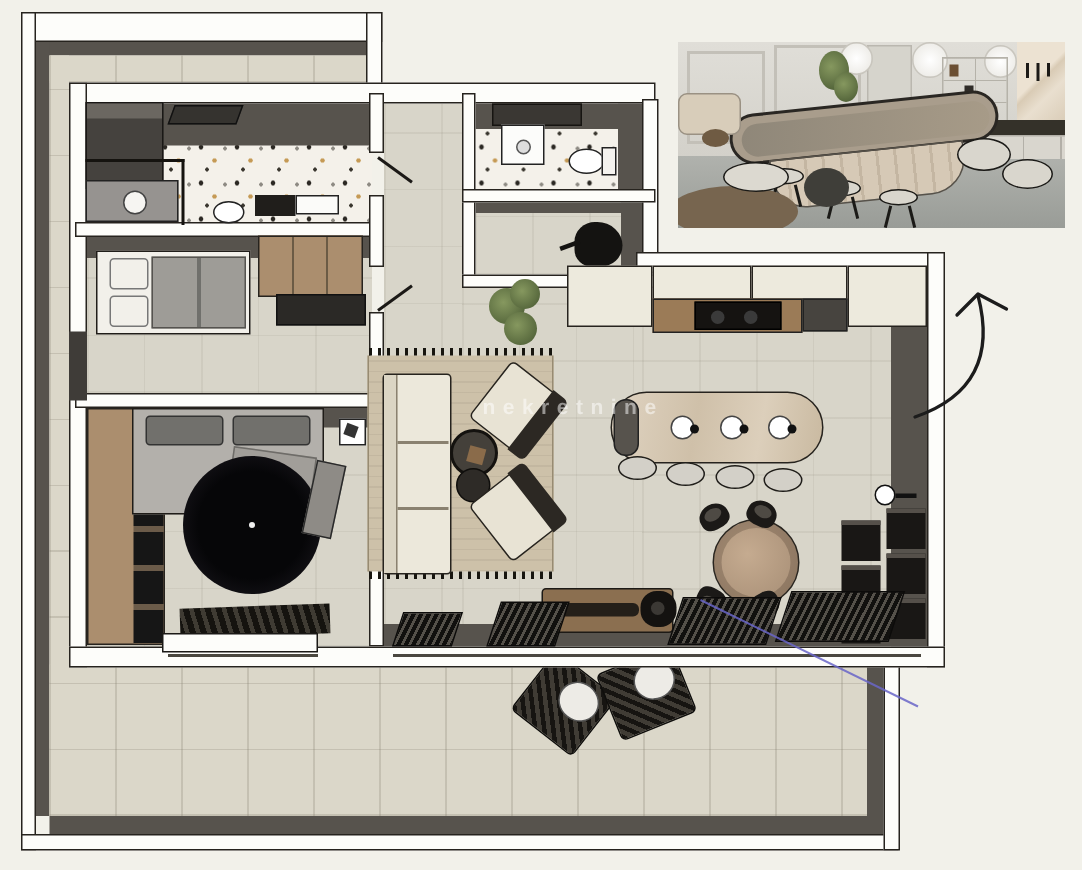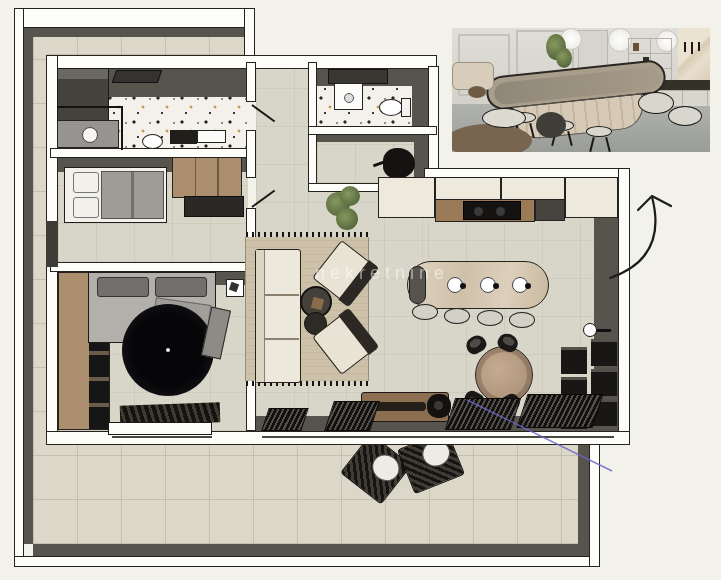--- a/index.html
+++ b/index.html
@@ -34,7 +34,7 @@
   .inslegs{position:absolute;width:2px;height:15px;background:#1b1a17;}
   #watermark{position:absolute;left:292px;top:264px;width:180px;text-align:center;z-index:40;color:rgba(255,255,255,0.55);line-height:1.05;pointer-events:none;}
   #wm1{font-size:34px;font-weight:700;letter-spacing:9px;}
-  #wm2{font-size:18px;font-weight:400;letter-spacing:5px;color:rgba(255,255,255,0.5);}
+  #wm2{font-size:14px;font-weight:700;letter-spacing:5px;color:rgba(255,255,255,0.5);}
   #inset{position:absolute;left:452px;top:28px;width:258px;height:124px;background:#d8d6cf;overflow:hidden;z-index:50;}
   svg.overlay{position:absolute;left:0;top:0;z-index:45;pointer-events:none;}
 </style>

